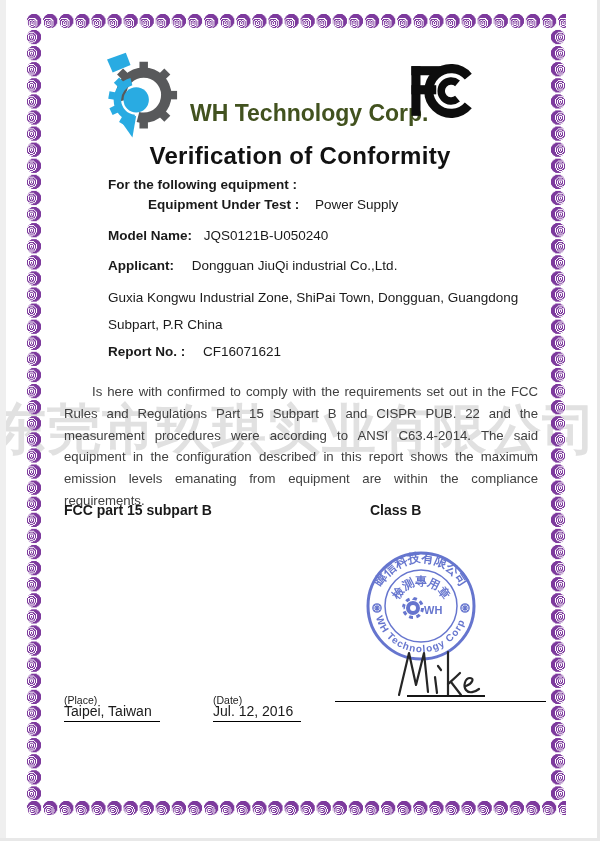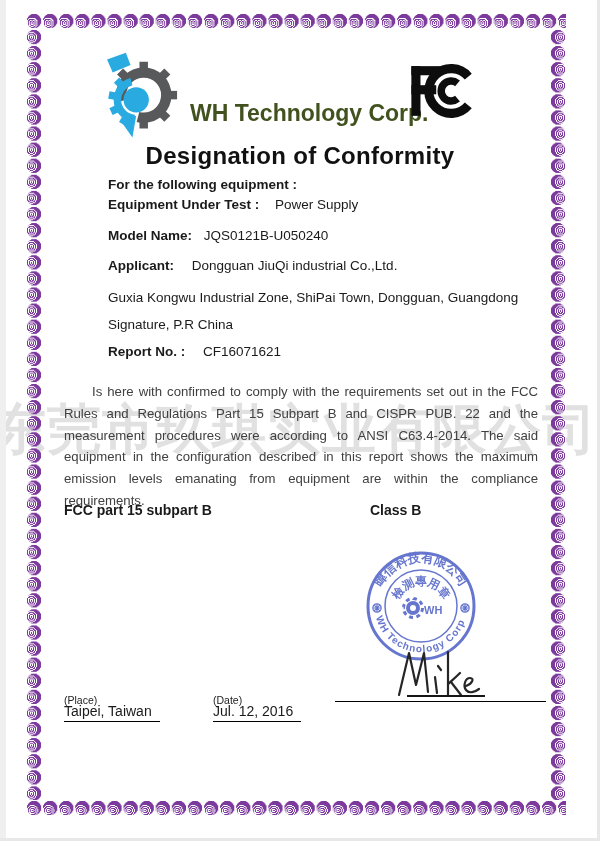--- a/index.html
+++ b/index.html
@@ -113,7 +113,7 @@
     </g>
   </svg>
 
-  <div class="abs cert-title">Designation of Conformity</div>
+  <div class="abs cert-title">Verification of Conformity</div>
 
   <div class="abs line" style="top:177px;">
     <span class="lbl">For the following equipment :</span>

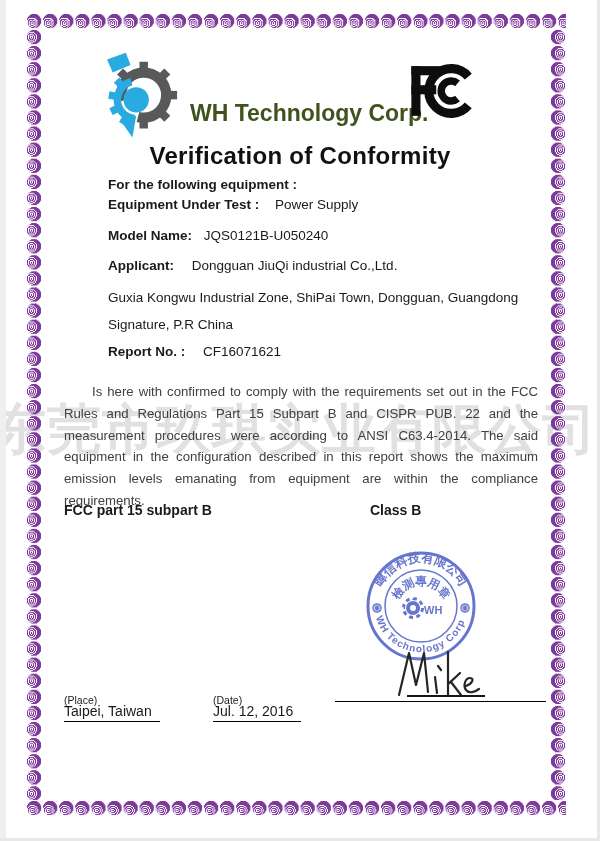--- a/index.html
+++ b/index.html
@@ -119,7 +119,7 @@
     <span class="lbl">For the following equipment :</span>
   </div>
 
-  <div class="abs line" style="top:197px;">
+  <div class="abs line" style="top:197px;margin-left:40px;">
     <span class="lbl">Equipment Under Test :</span>
     <span class="val">Power Supply</span>
   </div>

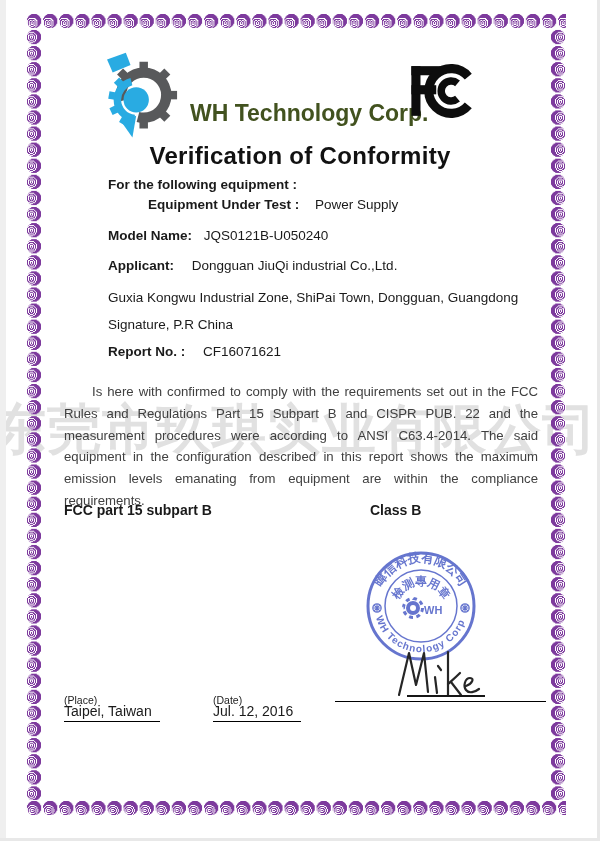--- a/index.html
+++ b/index.html
@@ -135,7 +135,7 @@
   </div>
 
   <div class="abs line" style="top:290px;">Guxia Kongwu Industrial Zone, ShiPai Town, Dongguan, Guangdong</div>
-  <div class="abs line" style="top:317px;">Signature, P.R China</div>
+  <div class="abs line" style="top:317px;">Subpart, P.R China</div>
 
   <div class="abs line" style="top:344px;">
     <span class="lbl">Report No. :</span>

